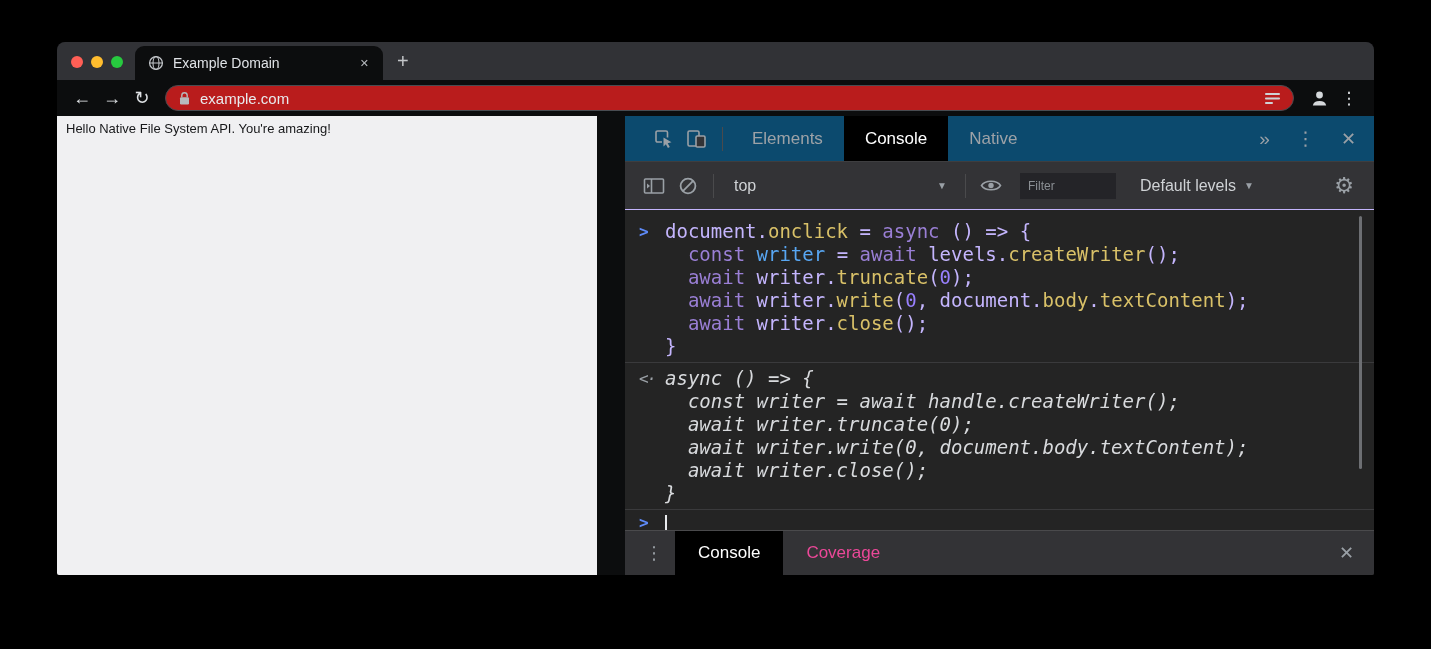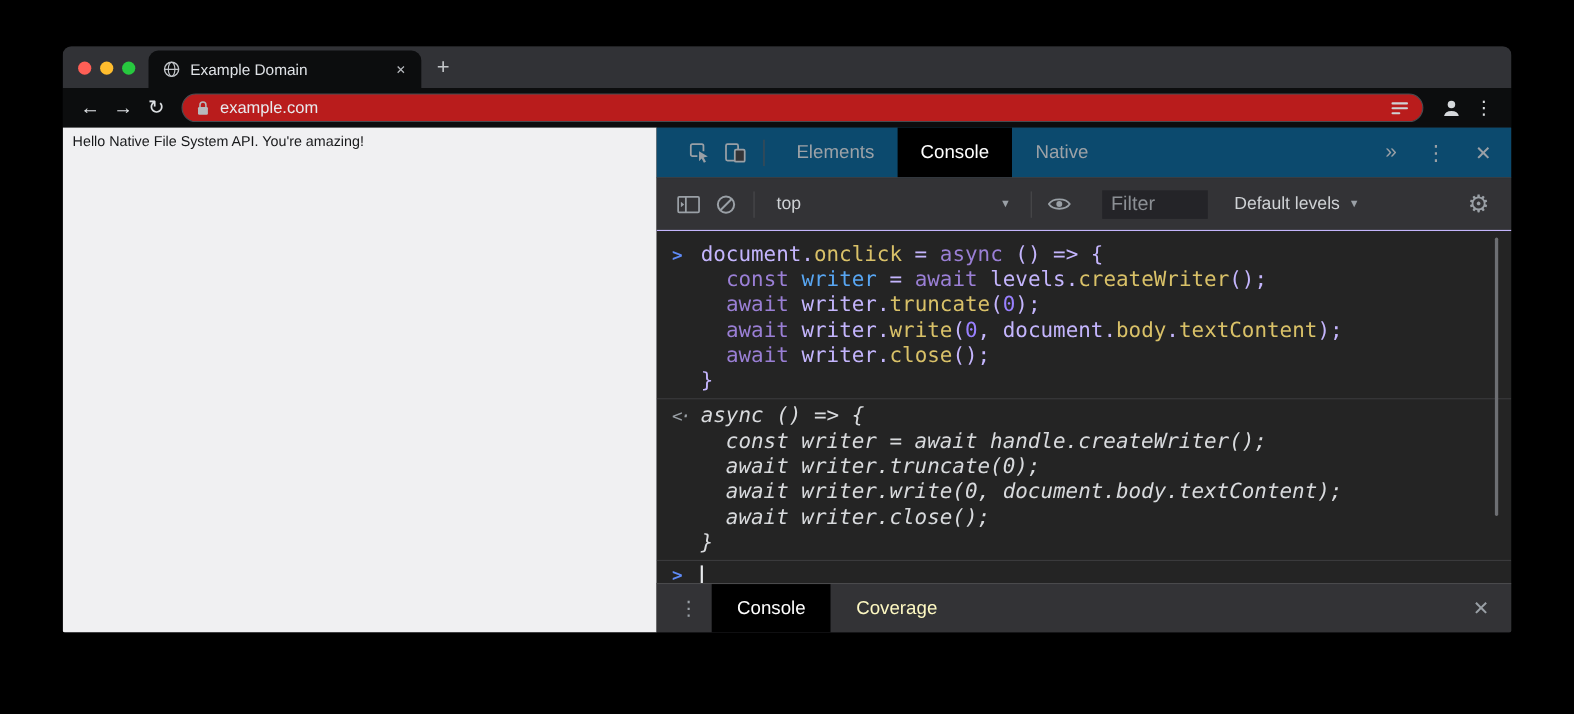--- a/index.html
+++ b/index.html
@@ -41,7 +41,7 @@
   .omni-spacer{flex:1;}
   .tool-ic{width:30px;text-align:center;color:#dde0e3;font-size:17px;}
   
-  .content{flex:1;display:flex;min-height:0;}
+  .content{flex:1;display:flex;min-height:0;gap:28px;}
   .page{width:540px;background:#f0f0f2;color:#17181a;font-size:13px;padding:5px 0 0 9px;box-sizing:border-box;}
   .devtools{flex:1;background:#242424;display:flex;flex-direction:column;min-width:0;}
   

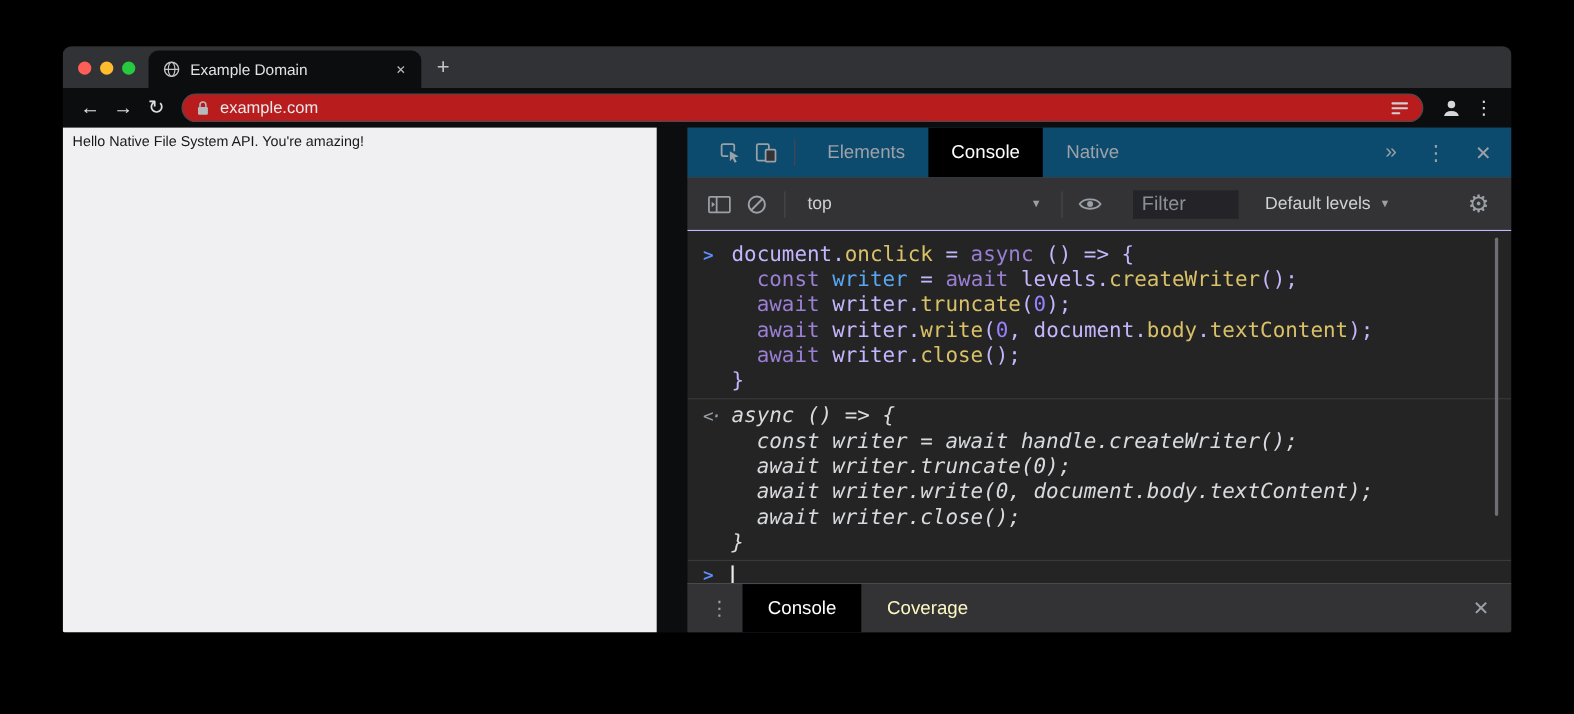--- a/index.html
+++ b/index.html
@@ -59,8 +59,8 @@
   .ctx-select{width:235px;display:flex;align-items:center;justify-content:space-between;color:#cfd2d5;font-size:16px;padding:0 10px 0 12px;box-sizing:border-box;}
   .chev{color:#9aa0a6;font-size:10px;}
   .filter-input{
-    width:96px;height:26px;margin-left:22px;background:#242428;border:none;outline:none;
-    color:#c9ccd0;font-size:18px;font-family:"Liberation Sans",sans-serif;padding:0 8px;box-sizing:border-box;
+    width:96px;height:26px;margin-left:12px;background:#242428;border:none;outline:none;
+    color:#c9ccd0;font-size:12px;font-family:"Liberation Sans",sans-serif;padding:0 8px;box-sizing:border-box;
   }
   .filter-input::placeholder{color:#8b8f94;}
   .levels{display:flex;align-items:center;gap:8px;color:#cfd2d5;font-size:16px;margin-left:24px;}

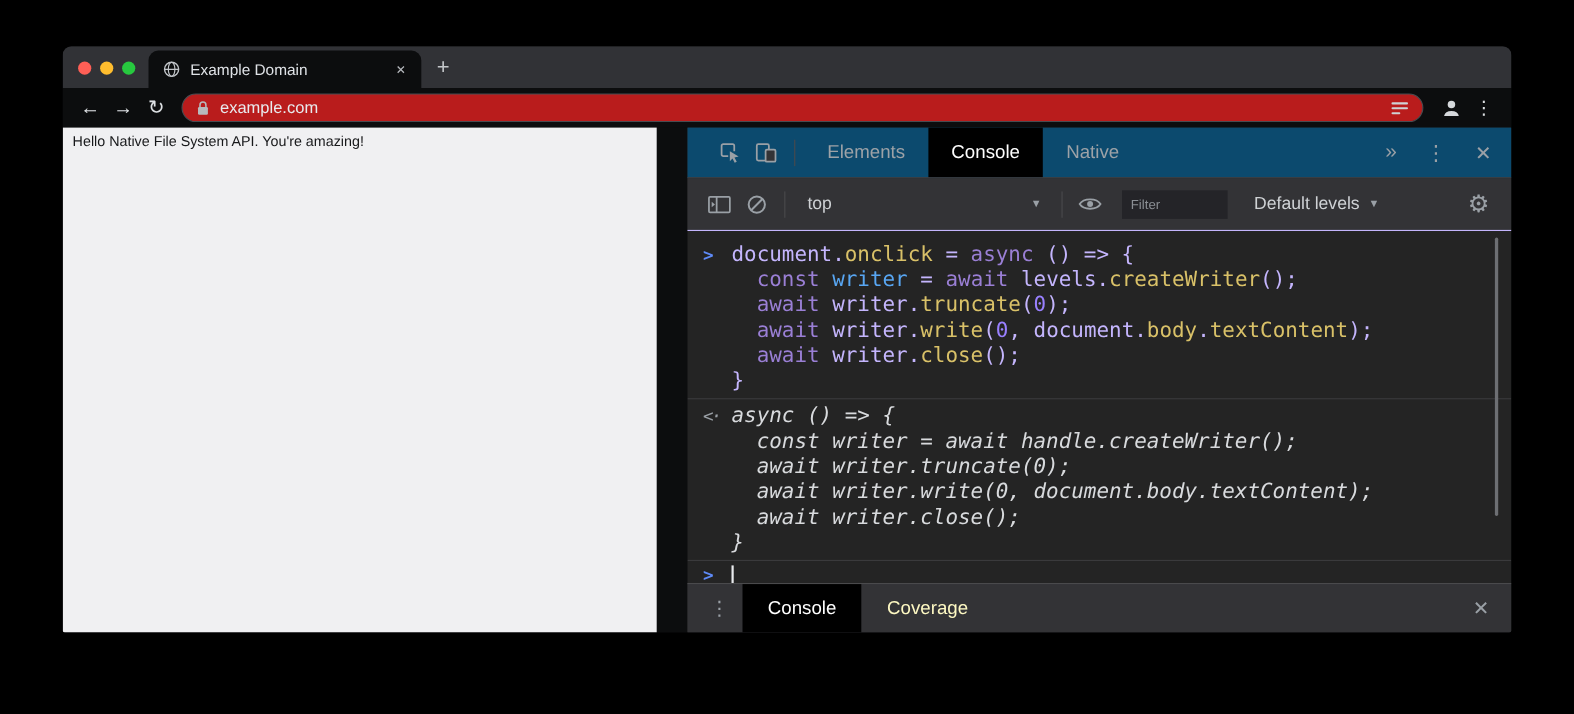--- a/index.html
+++ b/index.html
@@ -88,7 +88,7 @@
   
   .dt-drawer{flex:0 0 44px;background:#333336;border-top:1px solid #4a4a4c;display:flex;align-items:center;}
   .drawer-kebab{padding:0 12px 0 20px;color:#9aa0a6;font-size:18px;}
-  .drawer-tab{height:44px;display:flex;align-items:center;padding:0 23px;color:#fef9c3;font-size:17px;}
+  .drawer-tab{height:44px;display:flex;align-items:center;padding:0 23px;color:#ec4899;font-size:17px;}
   .drawer-tab.selected{background:#000;color:#fff;}
   .drawer-close{margin-left:auto;padding-right:20px;color:#9aa0a6;font-size:18px;}
   svg{display:block;}

